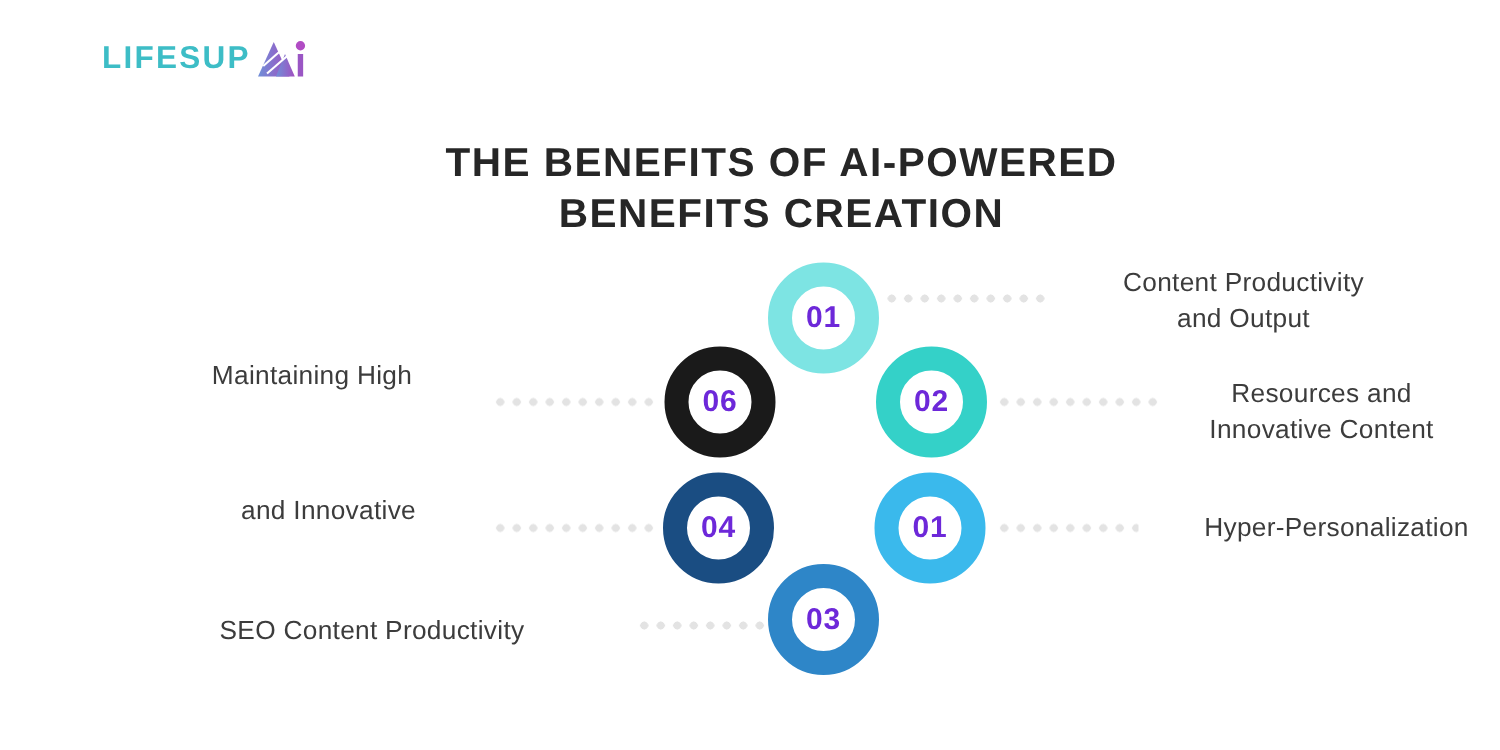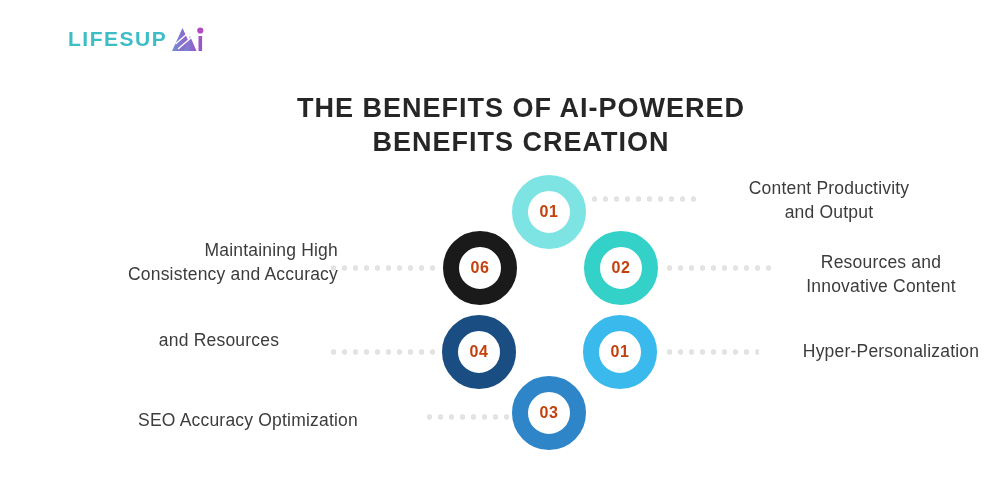--- a/index.html
+++ b/index.html
@@ -47,7 +47,7 @@
     box-sizing: border-box;
   }
   .num {
-    font-size: 16px; font-weight: 700; color: #c2410c; letter-spacing: 0.5px;
+    font-size: 20px; font-weight: 700; color: #6d28d9; letter-spacing: 0.5px;
   }
   .ring-1 { left: 476px; top: 175px; }
   .ring-2 { left: 548px; top: 231px; }

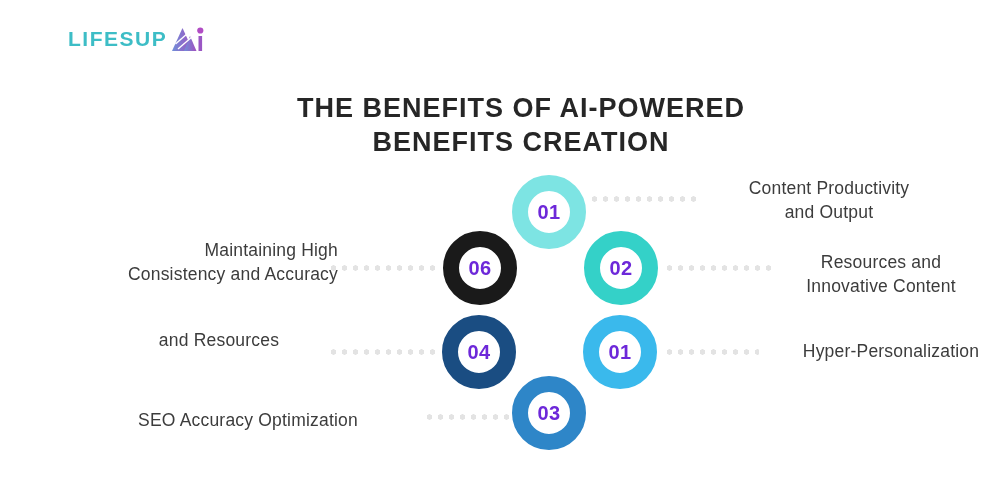--- a/index.html
+++ b/index.html
@@ -83,7 +83,7 @@
   .label-3 { left: 725px; top: 339px; width: 260px; }
   .label-4 { left: 82px;  top: 408px; width: 260px; }
   .label-5 { left: 53px;  top: 328px; width: 260px; }
-  .label-6 { left: 42px;  top: 238px; width: 260px; text-align: right; }
+  .label-6 { left: 42px;  top: 238px; width: 260px; }
 </style>
 </head>
 <body>

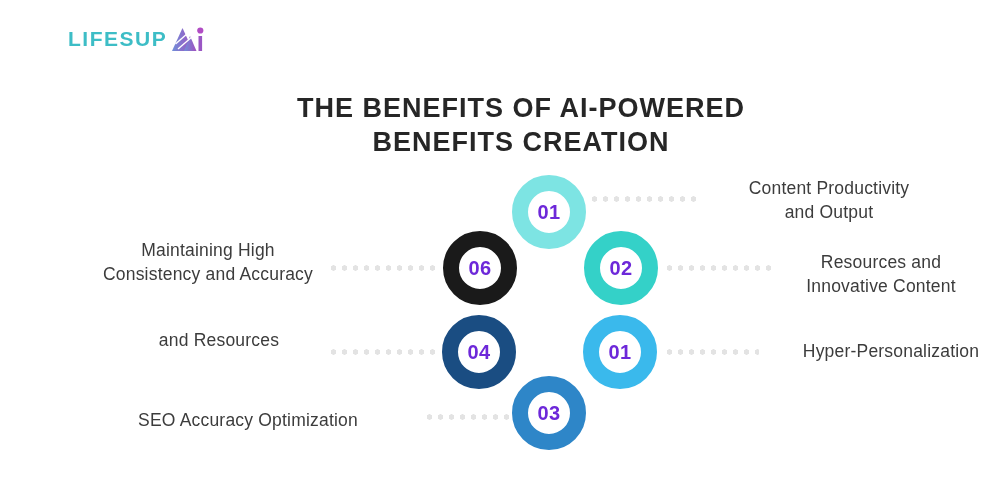--- a/index.html
+++ b/index.html
@@ -163,7 +163,6 @@
   <div class="dots dots-6"></div>
   <div class="label label-6">
     <span class="label-line">Maintaining High</span>
-    <span class="label-line">Consistency and Accuracy</span>
   </div>
 
 </div>

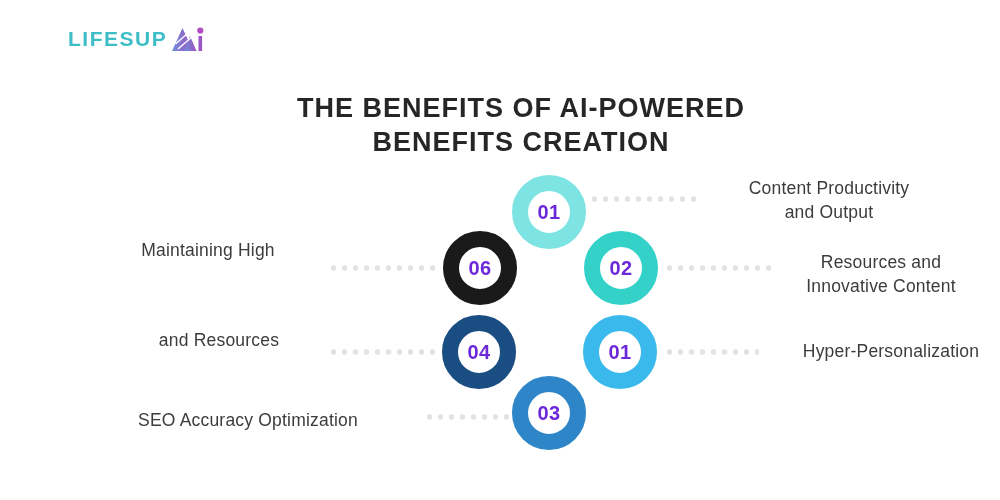--- a/index.html
+++ b/index.html
@@ -154,7 +154,7 @@
   </div>
   <div class="dots dots-5"></div>
   <div class="label label-5">
-    <span class="label-line">and Resources</span>
+    <span class="label-line">and Innovative</span>
   </div>
 
   <div class="ring ring-6" style="border-color: rgb(26, 26, 26);">

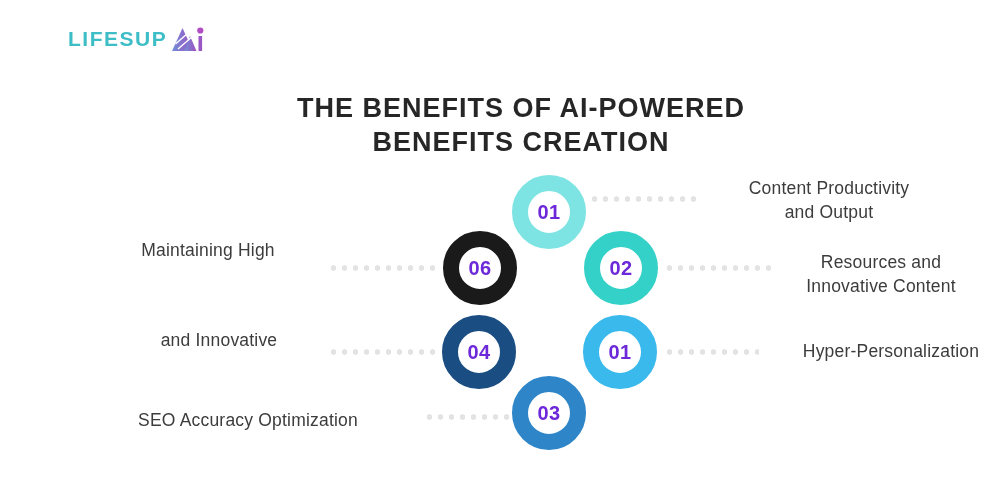--- a/index.html
+++ b/index.html
@@ -146,7 +146,7 @@
   </div>
   <div class="dots dots-4"></div>
   <div class="label label-4">
-    <span class="label-line">SEO Accuracy Optimization</span>
+    <span class="label-line">SEO Content Productivity</span>
   </div>
 
   <div class="ring ring-5" style="border-color: rgb(26, 77, 130);">

